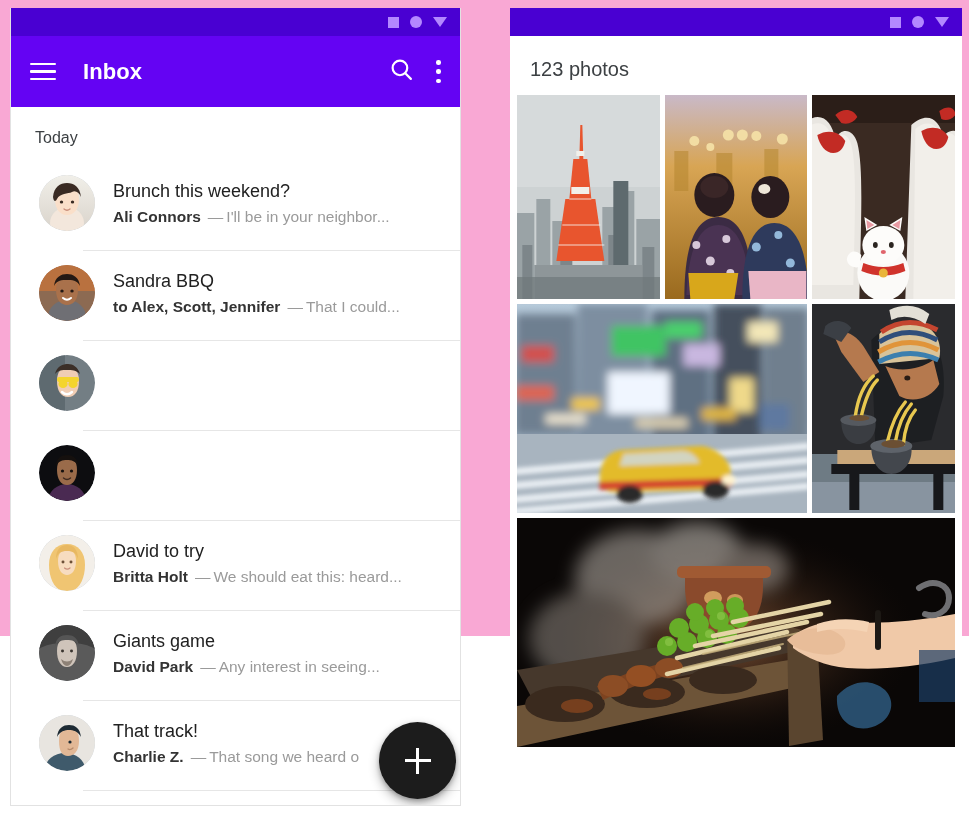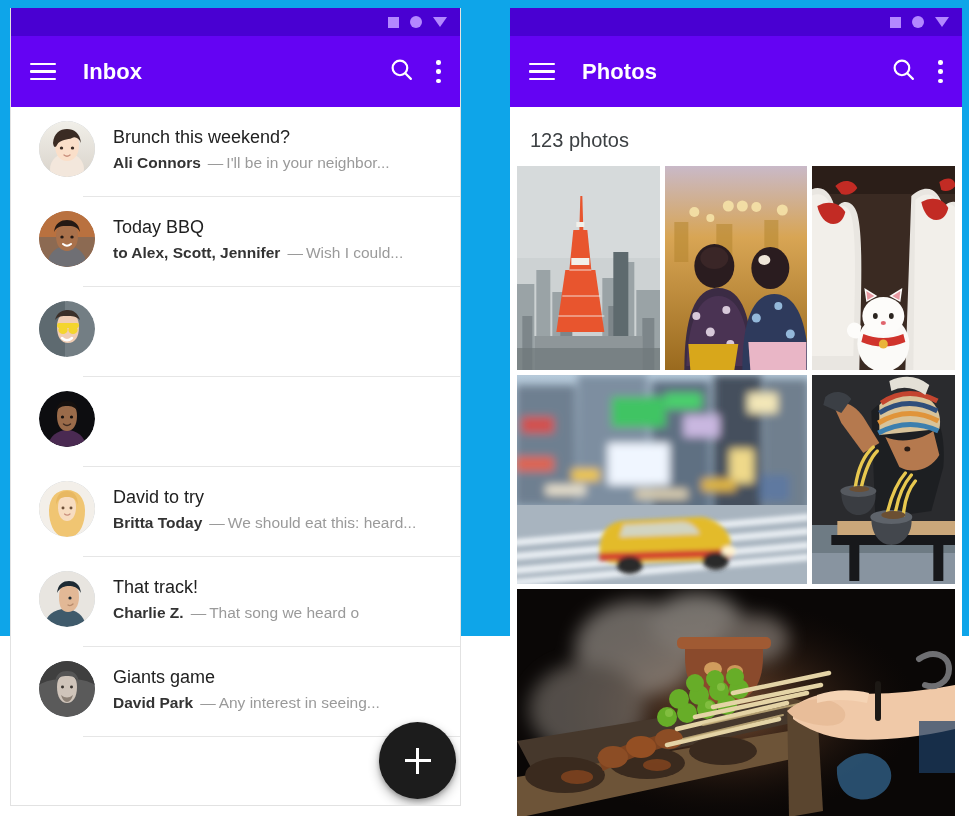--- a/index.html
+++ b/index.html
@@ -9,7 +9,7 @@
     font-family: "Liberation Sans", sans-serif;
     overflow: hidden;
   }
-  .stage { position: relative; width: 969px; height: 636px; background: #0ea5e9; }
+  .stage { position: relative; width: 969px; height: 636px; background: #f9a8d4; }
 
   
   .panel {

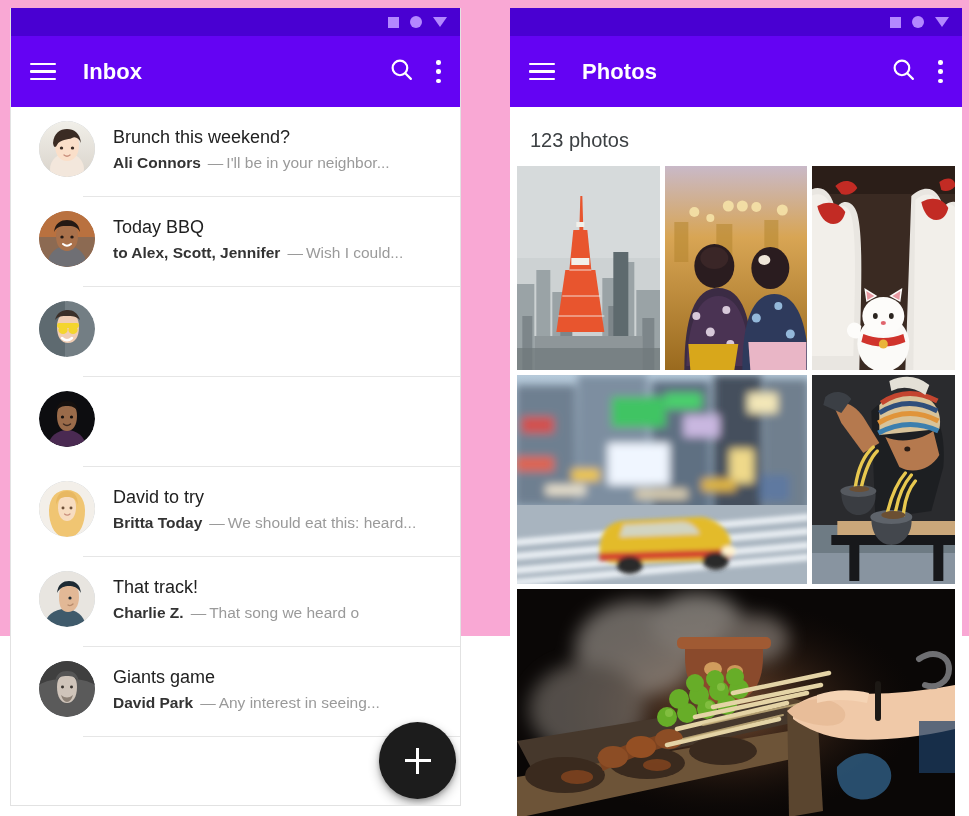--- a/index.html
+++ b/index.html
@@ -357,27 +357,6 @@
       <span class="sb-tri"></span>
     </div>
 
-    <div class="appbar">
-      <span class="menu-icon">
-        <span></span>
-          <span></span>
-          <span></span>
-      </span>
-      <span class="appbar-title">Photos</span>
-      <span class="appbar-actions">
-        <span class="ic">
-          <svg width="25" height="25" viewBox="0 0 24 24" fill="none" stroke="#fff" stroke-width="2.1" stroke-linecap="round">
-              <circle cx="10.5" cy="10.5" r="7"></circle>
-              <line x1="15.6" y1="15.6" x2="21" y2="21"></line>
-            </svg>
-        </span>
-        <span class="dots">
-            <i></i>
-            <i></i>
-            <i></i>
-          </span>
-      </span>
-    </div>
 
     <div class="photo-count">123 photos</div>
 

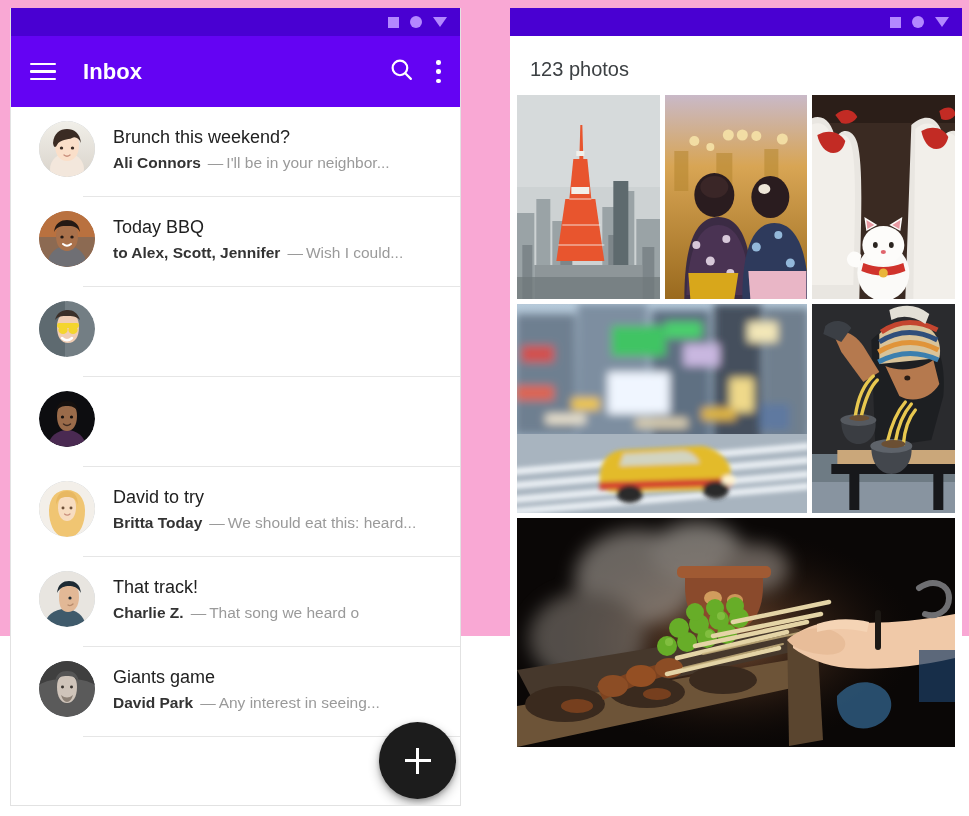--- a/index.html
+++ b/index.html
@@ -148,6 +148,7 @@
       </span>
     </div>
 
+    <div class="section-label">Today</div>
 
     <div class="mail-list">
 

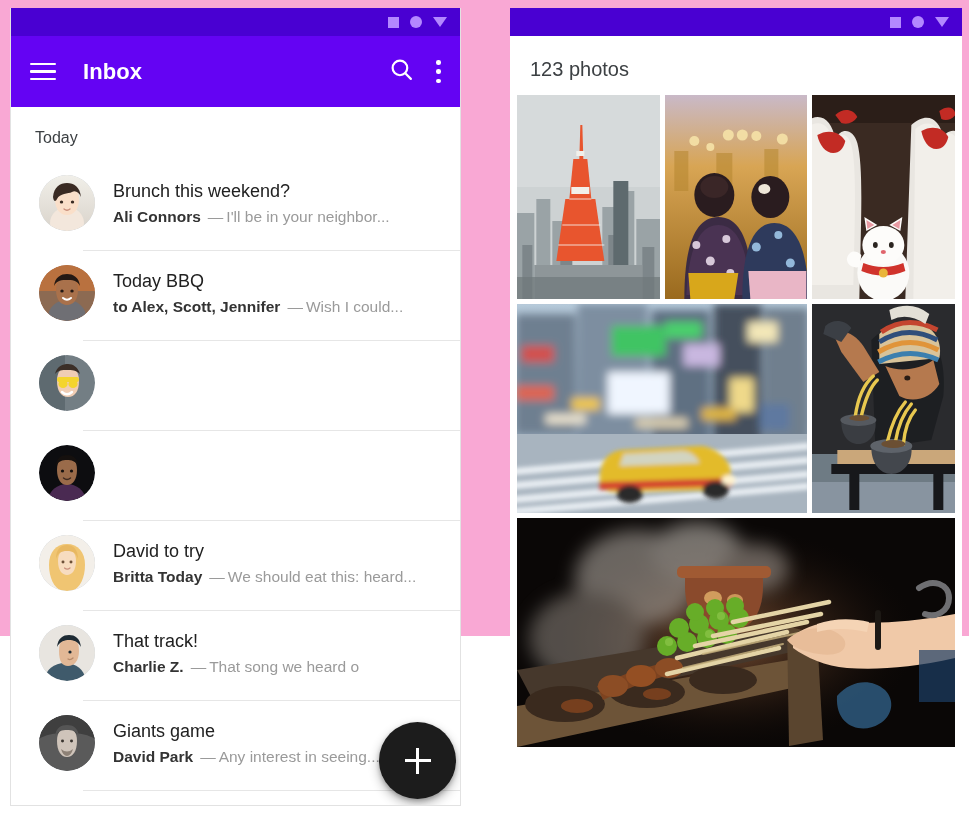--- a/index.html
+++ b/index.html
@@ -206,7 +206,7 @@
             </svg>
         </span>
         <span class="mail-text">
-          <span class="mail-subject">Today BBQ</span>
+          <span class="mail-subject">Sandra BBQ</span>
           <span class="mail-sub">
             <span class="mail-sender">to Alex, Scott, Jennifer</span><span class="mail-dash">—</span><span class="mail-snip">Wish I could...</span>
           </span>

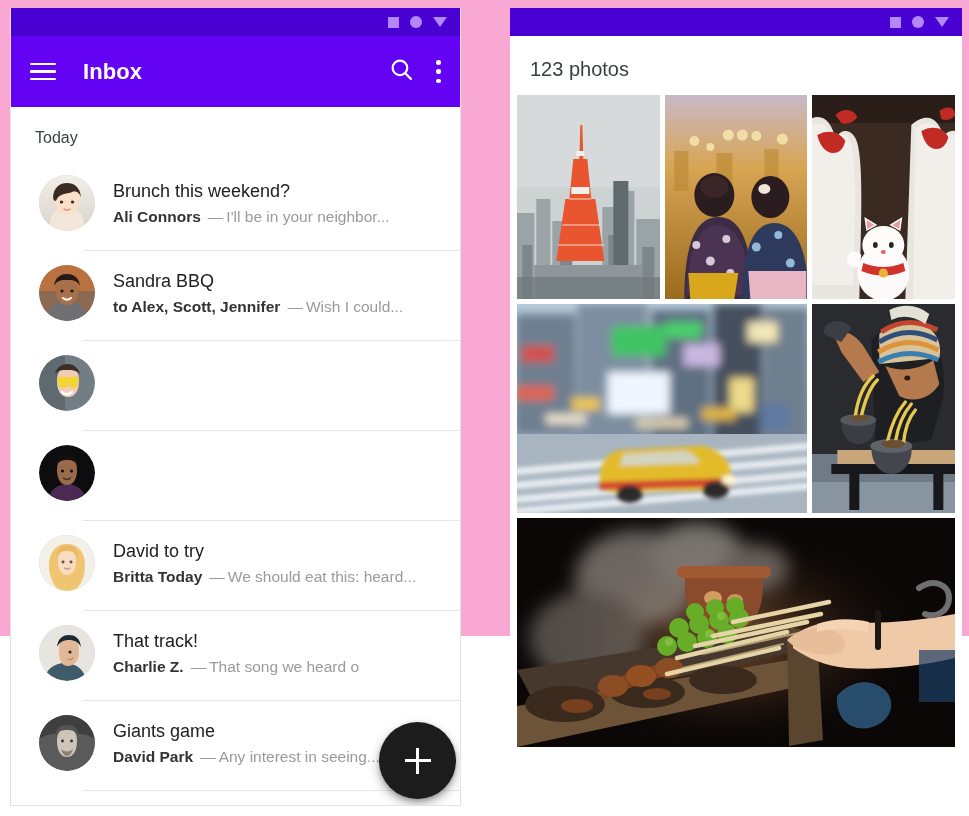--- a/index.html
+++ b/index.html
@@ -208,7 +208,7 @@
         <span class="mail-text">
           <span class="mail-subject">Sandra BBQ</span>
           <span class="mail-sub">
-            <span class="mail-sender">to Alex, Scott, Jennifer</span><span class="mail-dash">—</span><span class="mail-snip">Wish I could...</span>
+            <span class="mail-sender">to Alex, Scott, Jennifer</span><span class="mail-dash">—</span><span class="mail-snip">That I could...</span>
           </span>
         </span>
         <span class="divider"></span>

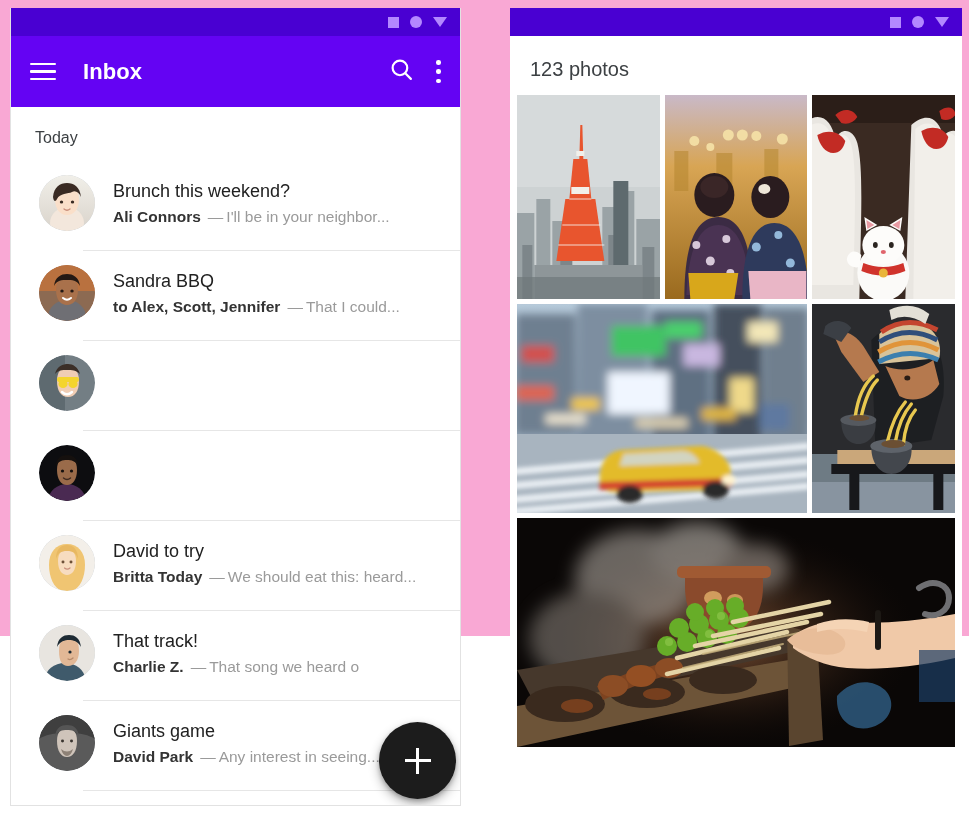--- a/index.html
+++ b/index.html
@@ -281,7 +281,7 @@
         <span class="mail-text">
           <span class="mail-subject">David to try</span>
           <span class="mail-sub">
-            <span class="mail-sender">Britta Today</span><span class="mail-dash">—</span><span class="mail-snip">We should eat this: heard...</span>
+            <span class="mail-sender">Britta Holt</span><span class="mail-dash">—</span><span class="mail-snip">We should eat this: heard...</span>
           </span>
         </span>
         <span class="divider"></span>

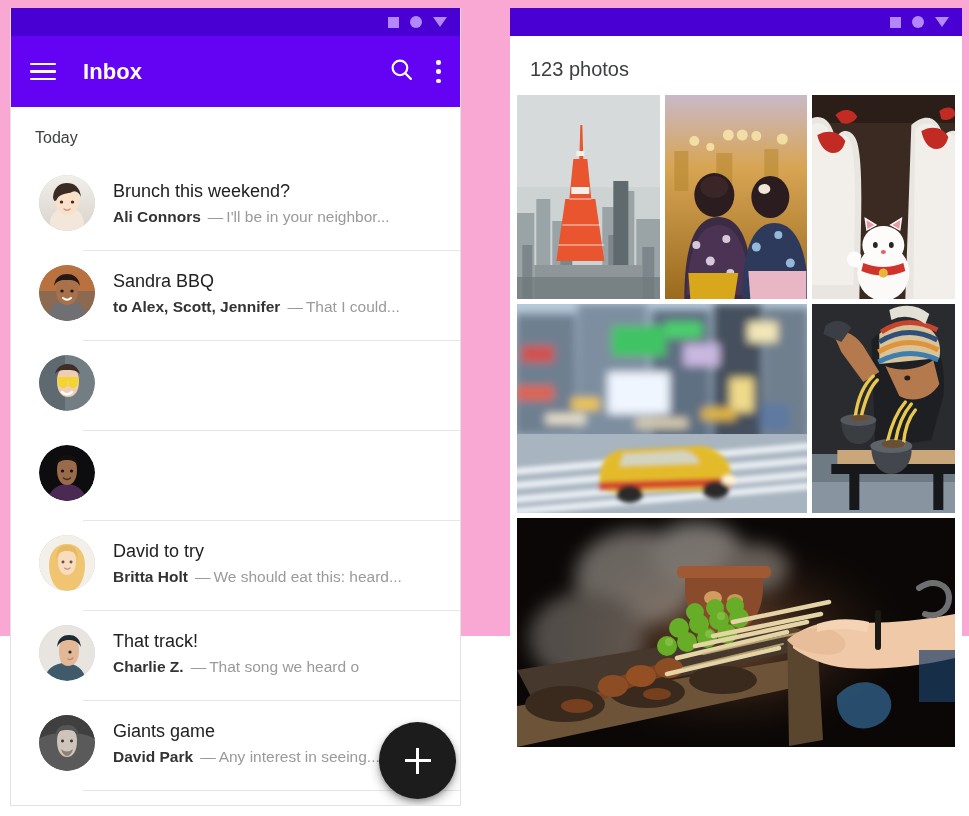--- a/index.html
+++ b/index.html
@@ -291,33 +291,6 @@
         <span class="avatar">
           <svg viewBox="0 0 56 56">
               <defs>
-                <clipPath id="c7">
-                  <circle cx="28" cy="28" r="28"></circle>
-                </clipPath>
-              </defs>
-            <g clip-path="url(#c7)">
-                <rect width="56" height="56" fill="#e8e5e0"></rect>
-            <ellipse cx="26" cy="54" rx="20" ry="16" fill="#3f5a6b"></ellipse>
-            <path d="M20 26c0-10 4-14 10-14s10 4 10 14c0 10-5 15-11 15s-9-5-9-15z" fill="#e2b896"></path>
-            <path d="M18 22c1-9 6-12 12-12s11 3 12 12c-3-6-8-7-12-7s-9 1-12 7z" fill="#1d2a33"></path>
-            <ellipse cx="31" cy="27" rx="1.6" ry="1.5" fill="#1d2a33"></ellipse>
-            <path d="M34 33q-2.5 2.5-5 1" stroke="#b68a6b" stroke-width="1.3" fill="none" stroke-linecap="round"></path>
-              </g>
-            </svg>
-        </span>
-        <span class="mail-text">
-          <span class="mail-subject">That track!</span>
-          <span class="mail-sub">
-            <span class="mail-sender">Charlie Z.</span><span class="mail-dash">—</span><span class="mail-snip">That song we heard o</span>
-          </span>
-        </span>
-        <span class="divider"></span>
-      </div>
-
-      <div class="mail-row">
-        <span class="avatar">
-          <svg viewBox="0 0 56 56">
-              <defs>
                 <clipPath id="c6">
                   <circle cx="28" cy="28" r="28"></circle>
                 </clipPath>
@@ -338,6 +311,33 @@
           <span class="mail-subject">Giants game</span>
           <span class="mail-sub">
             <span class="mail-sender">David Park</span><span class="mail-dash">—</span><span class="mail-snip">Any interest in seeing...</span>
+          </span>
+        </span>
+        <span class="divider"></span>
+      </div>
+
+      <div class="mail-row">
+        <span class="avatar">
+          <svg viewBox="0 0 56 56">
+              <defs>
+                <clipPath id="c7">
+                  <circle cx="28" cy="28" r="28"></circle>
+                </clipPath>
+              </defs>
+            <g clip-path="url(#c7)">
+                <rect width="56" height="56" fill="#e8e5e0"></rect>
+            <ellipse cx="26" cy="54" rx="20" ry="16" fill="#3f5a6b"></ellipse>
+            <path d="M20 26c0-10 4-14 10-14s10 4 10 14c0 10-5 15-11 15s-9-5-9-15z" fill="#e2b896"></path>
+            <path d="M18 22c1-9 6-12 12-12s11 3 12 12c-3-6-8-7-12-7s-9 1-12 7z" fill="#1d2a33"></path>
+            <ellipse cx="31" cy="27" rx="1.6" ry="1.5" fill="#1d2a33"></ellipse>
+            <path d="M34 33q-2.5 2.5-5 1" stroke="#b68a6b" stroke-width="1.3" fill="none" stroke-linecap="round"></path>
+              </g>
+            </svg>
+        </span>
+        <span class="mail-text">
+          <span class="mail-subject">That track!</span>
+          <span class="mail-sub">
+            <span class="mail-sender">Charlie Z.</span><span class="mail-dash">—</span><span class="mail-snip">That song we heard o</span>
           </span>
         </span>
         <span class="divider"></span>

